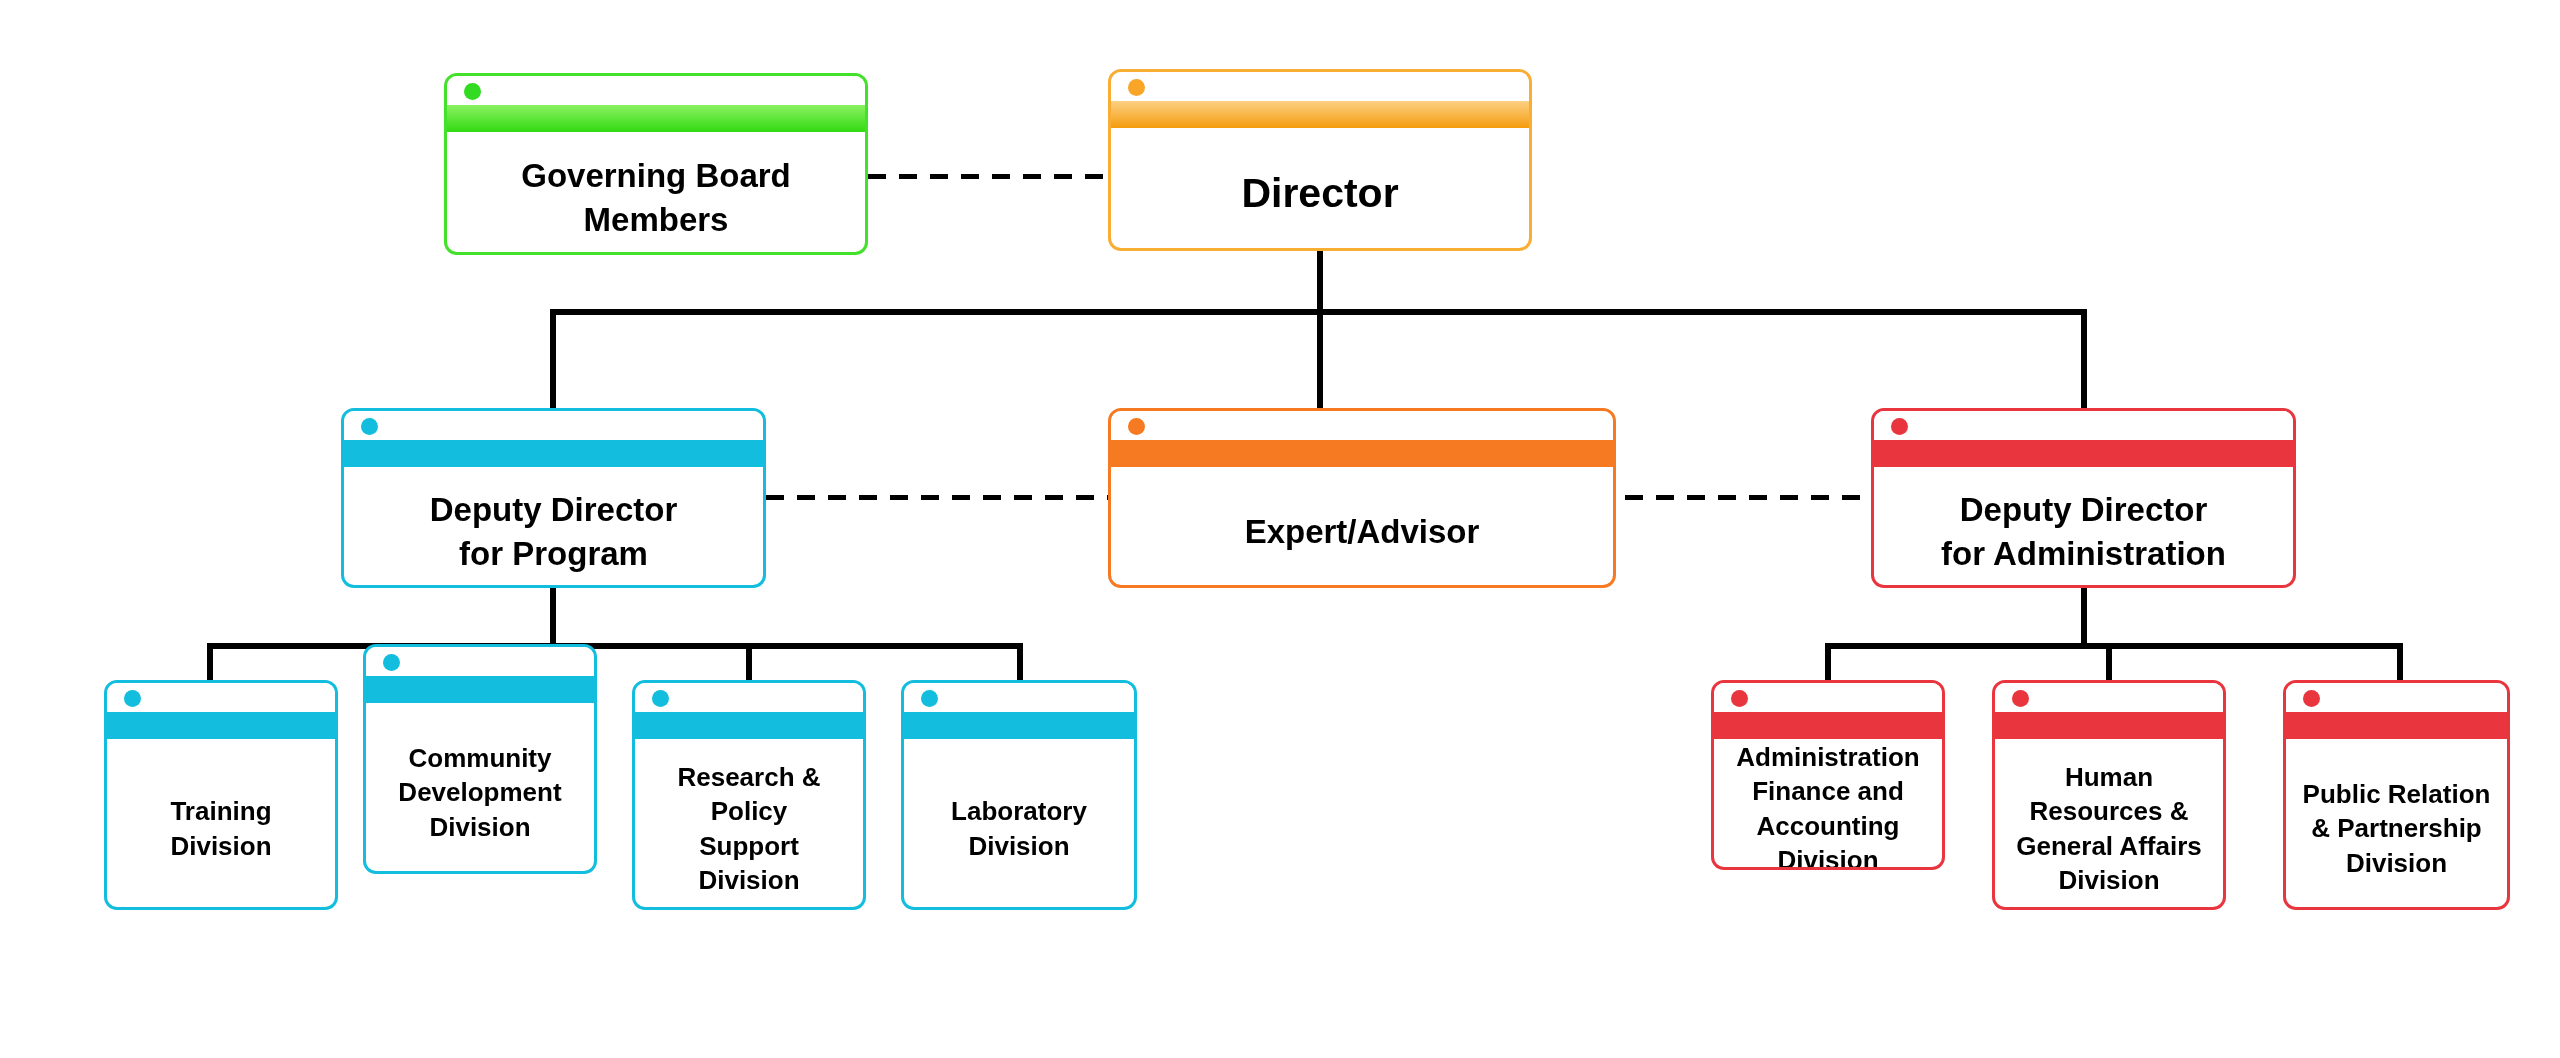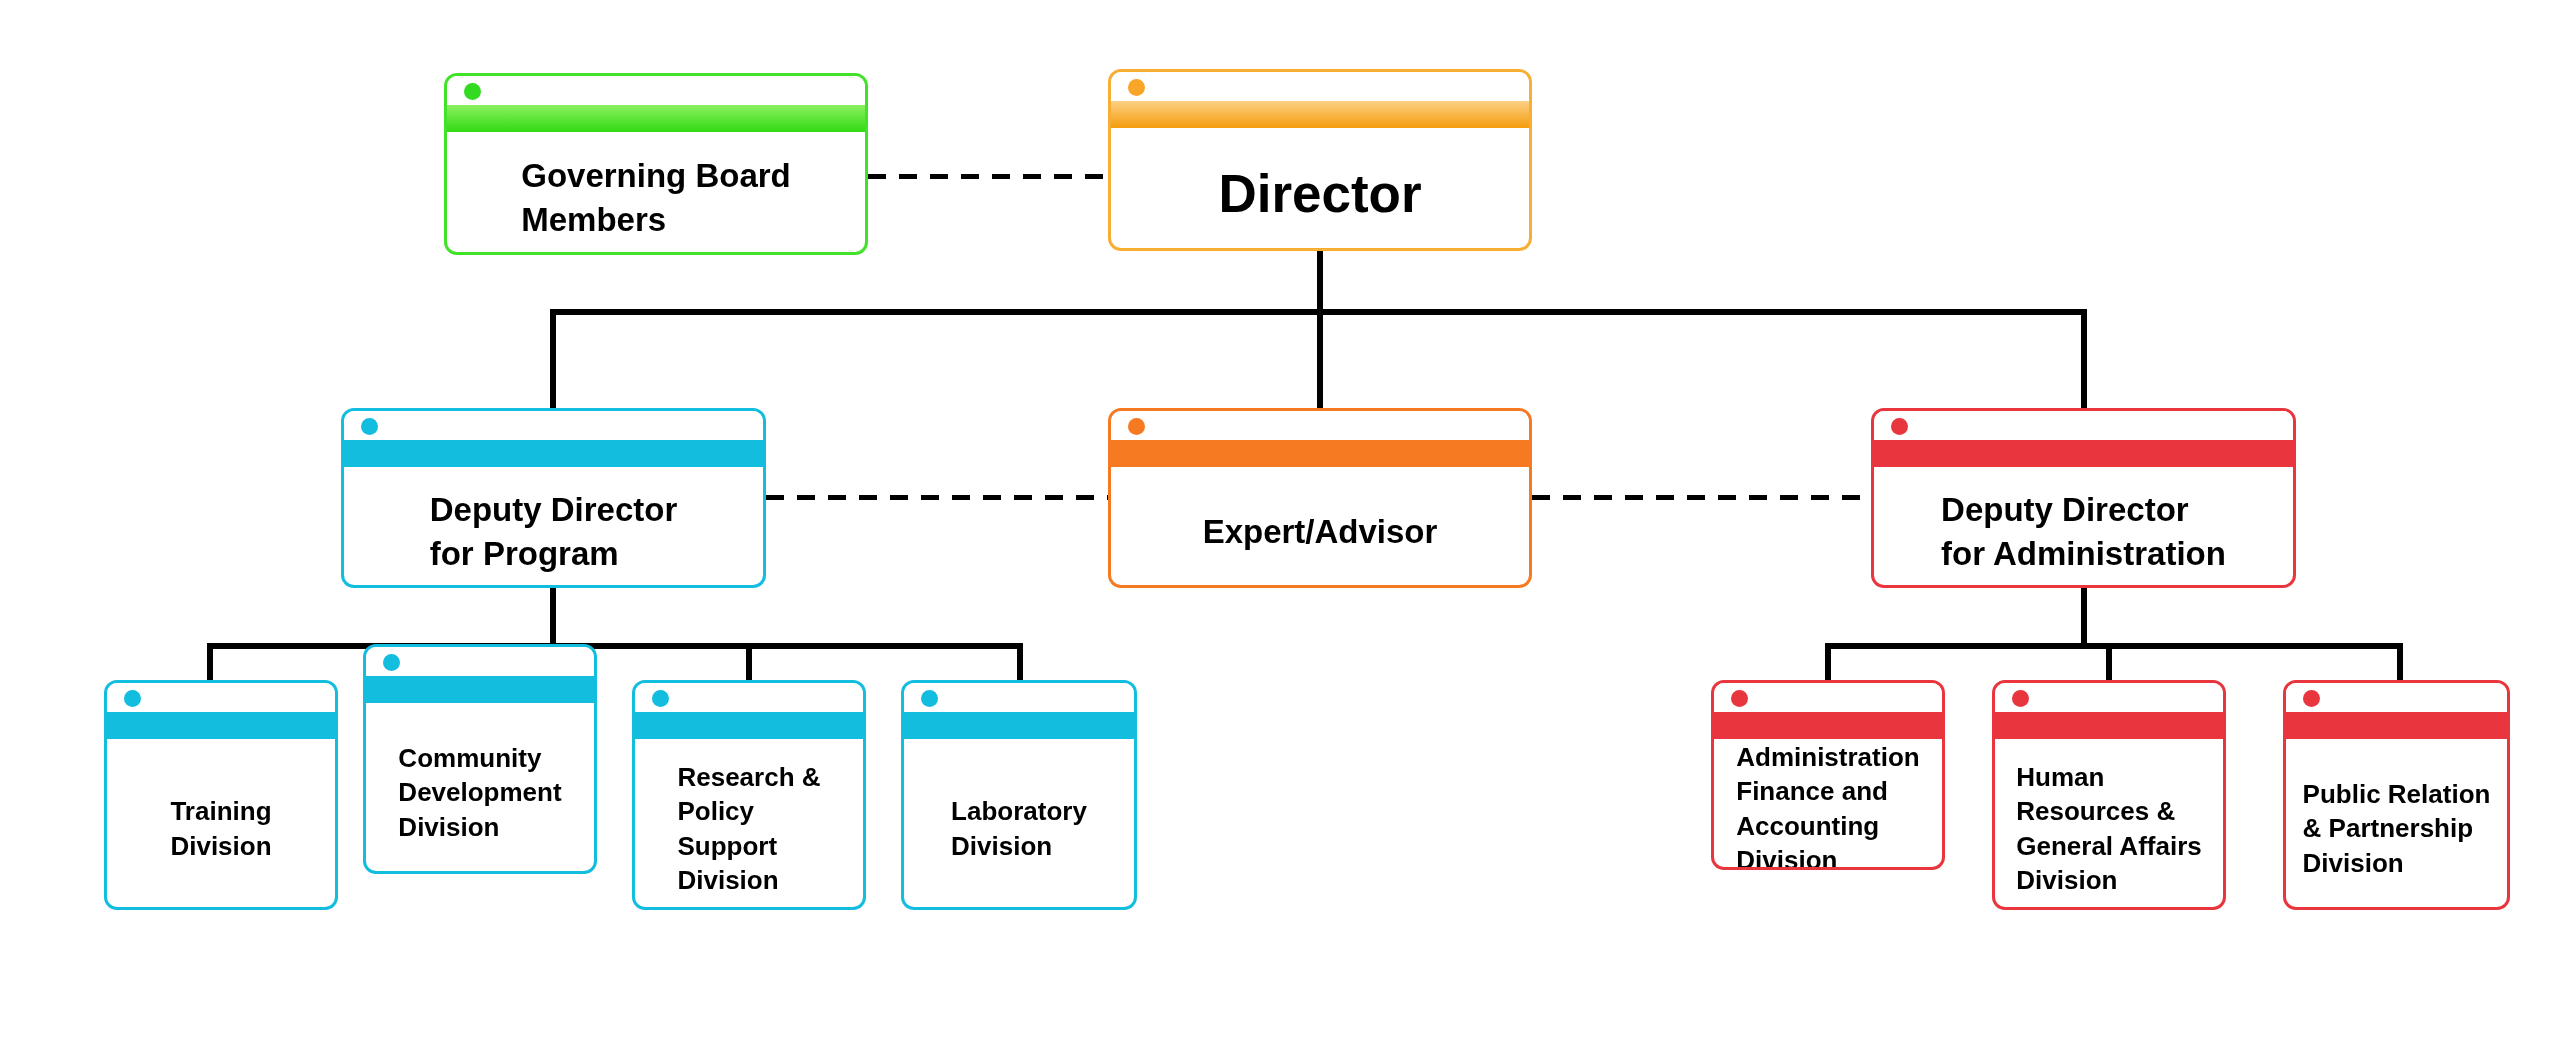--- a/index.html
+++ b/index.html
@@ -45,7 +45,7 @@
     display:flex;
     align-items:center;
     justify-content:center;
-    text-align:left;
+    text-align:center;
     margin-top:11px;
   }
   .node .label{

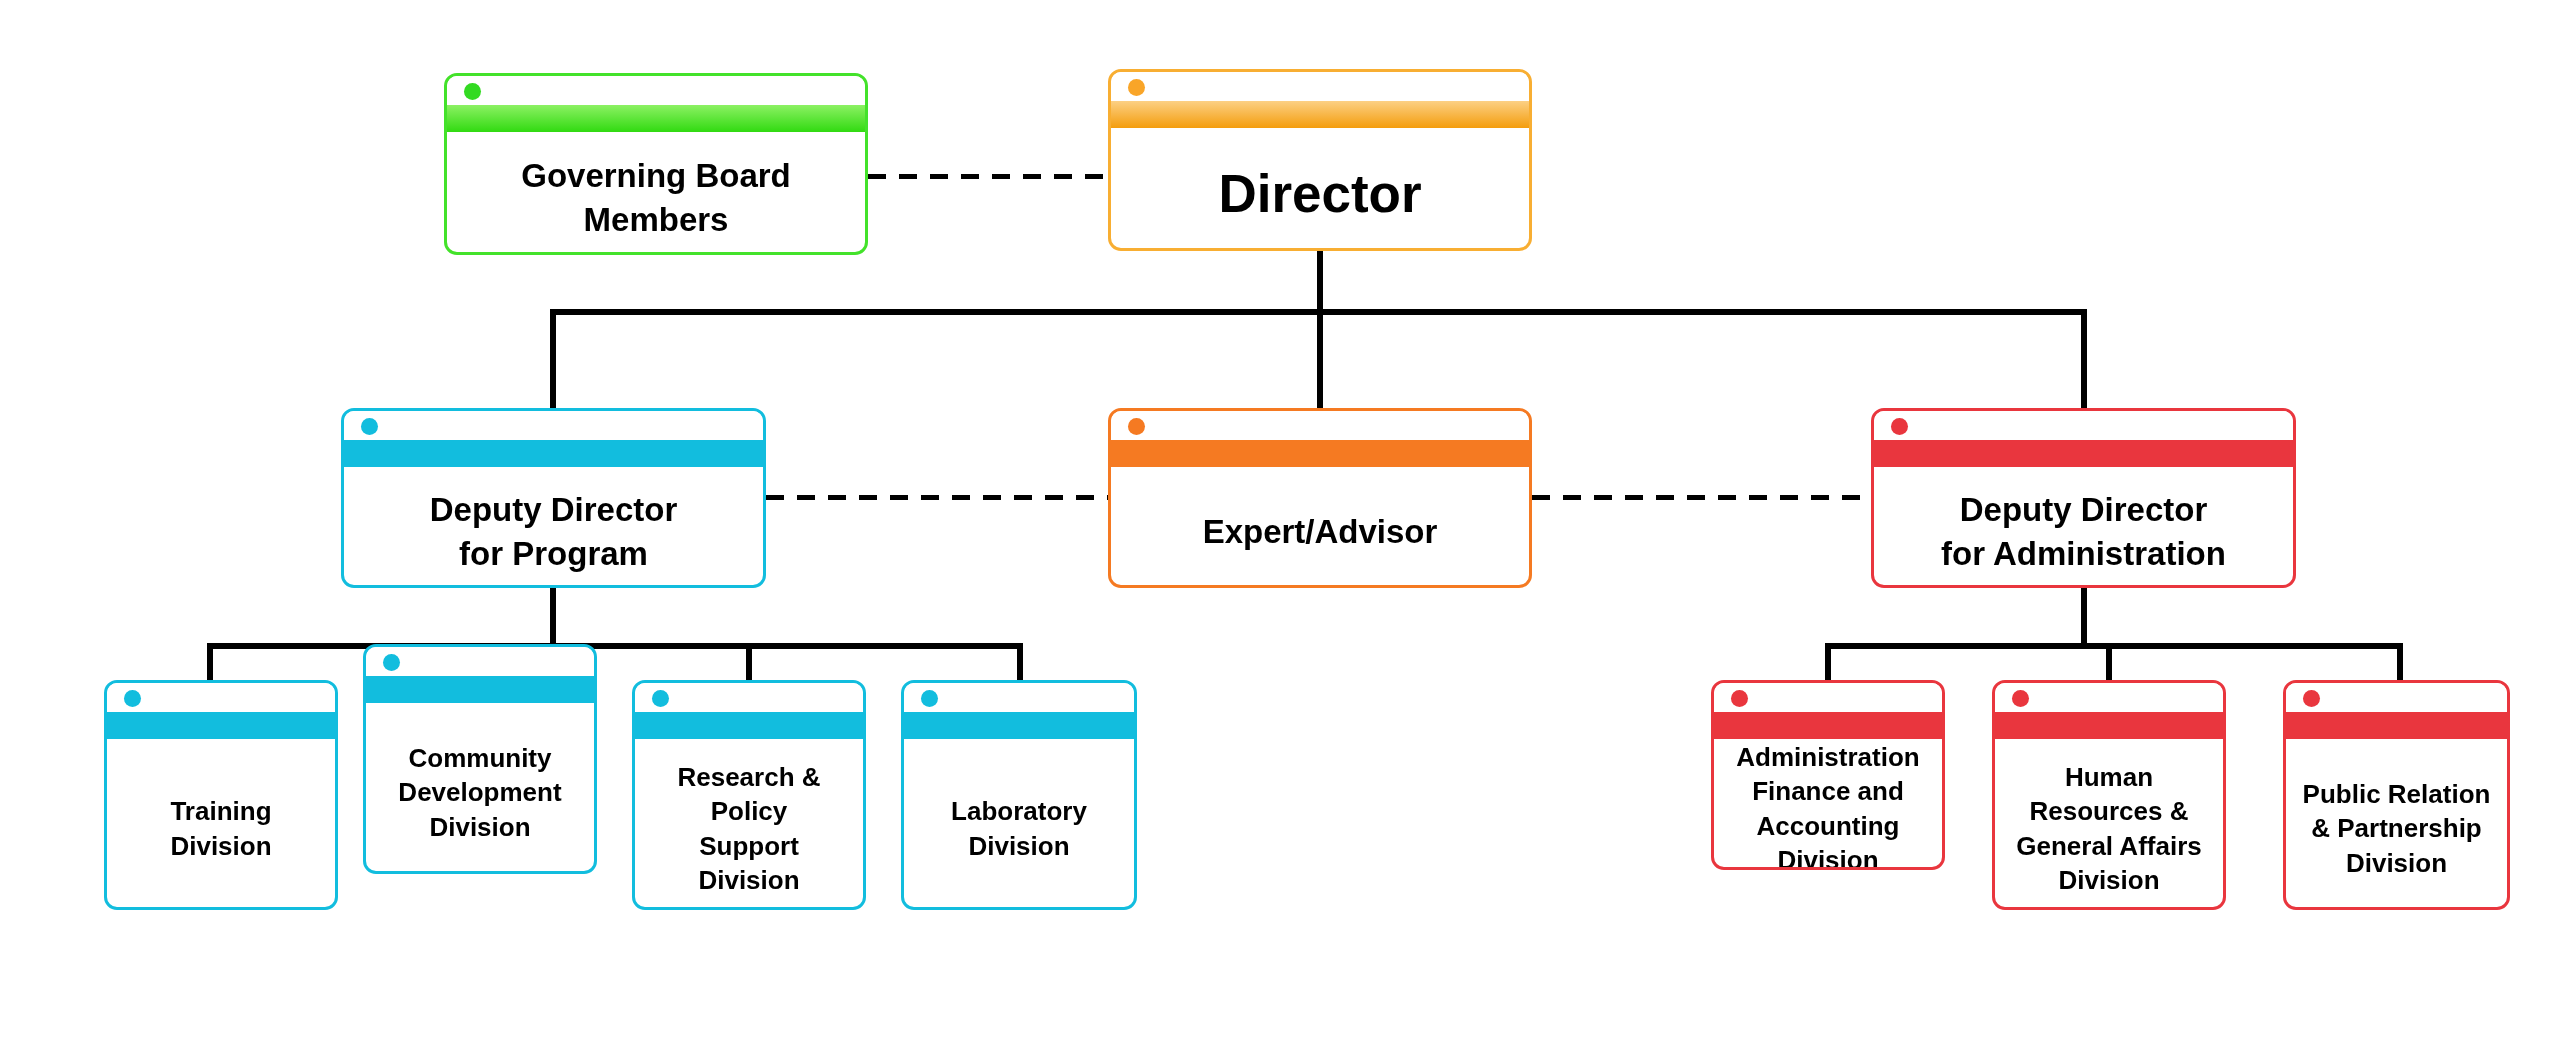--- a/index.html
+++ b/index.html
@@ -57,7 +57,7 @@
     padding:0 4px;
   }
   .node.mid .label{font-size:33px;}
-  .node.xl  .label{font-size:53px;}
+  .node.xl  .label{font-size:41px;}
   
   .line{
     position:absolute;

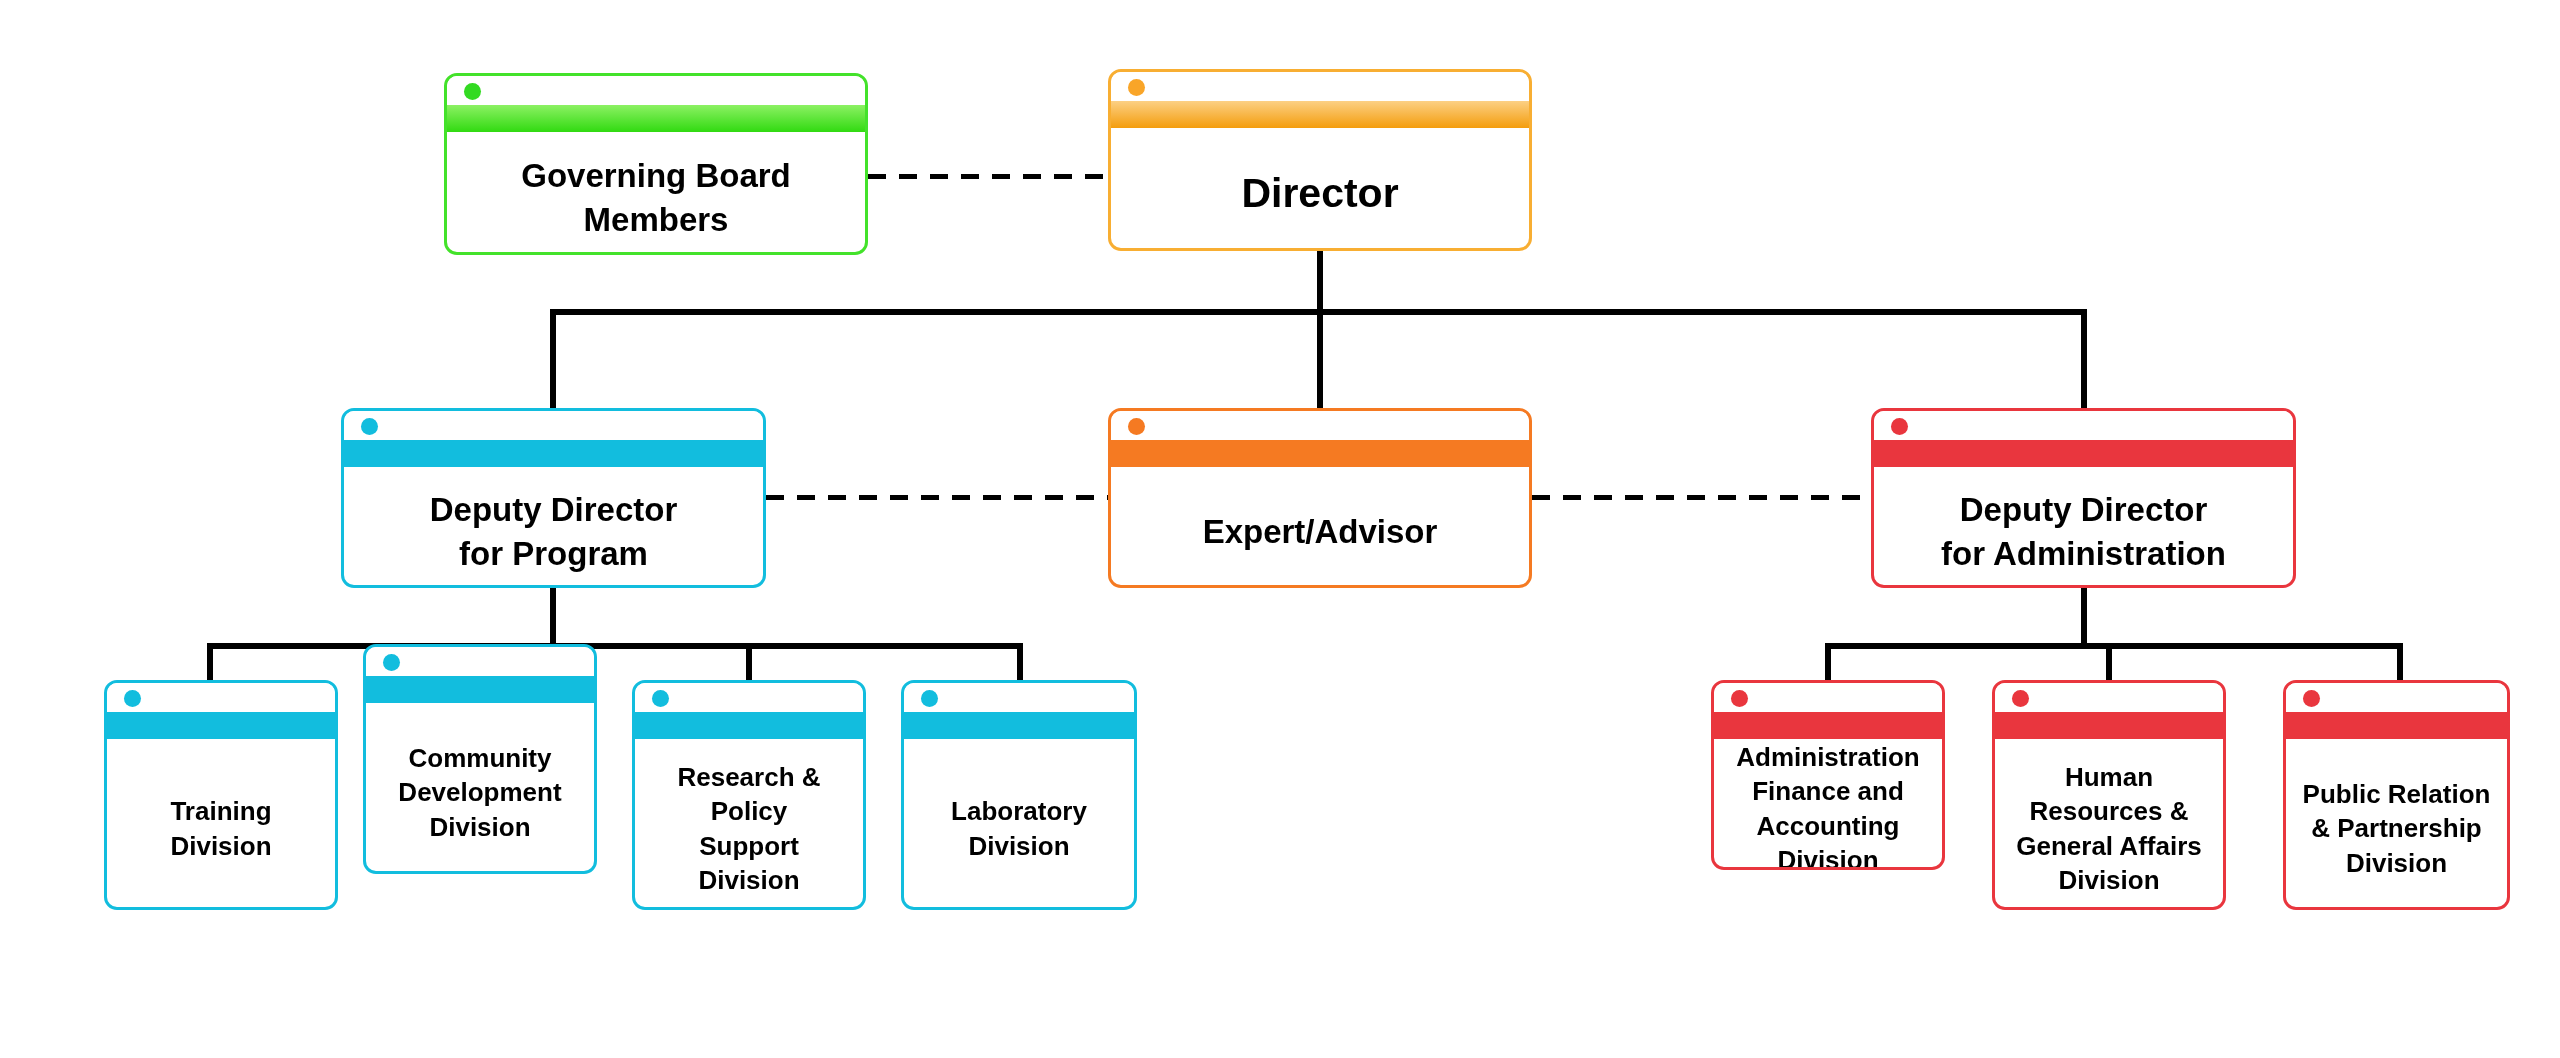--- a/index.html
+++ b/index.html
@@ -128,7 +128,7 @@
       </div>
   </div>
 
-  <div class="node mid" style="left: 1108px; top: 408px; width: 424px; height: 180px; --border: #F57A22; --bar-top: #F57A22; --bar-bottom: #F57A22; --dot: #F57A22;">
+  <div class="node mid" style="left: 1108px; top: 408px; width: 508px; height: 180px; --border: #F57A22; --bar-top: #F57A22; --bar-bottom: #F57A22; --dot: #F57A22;">
     <div class="strip">
         <span class="dot"></span>
       </div>

